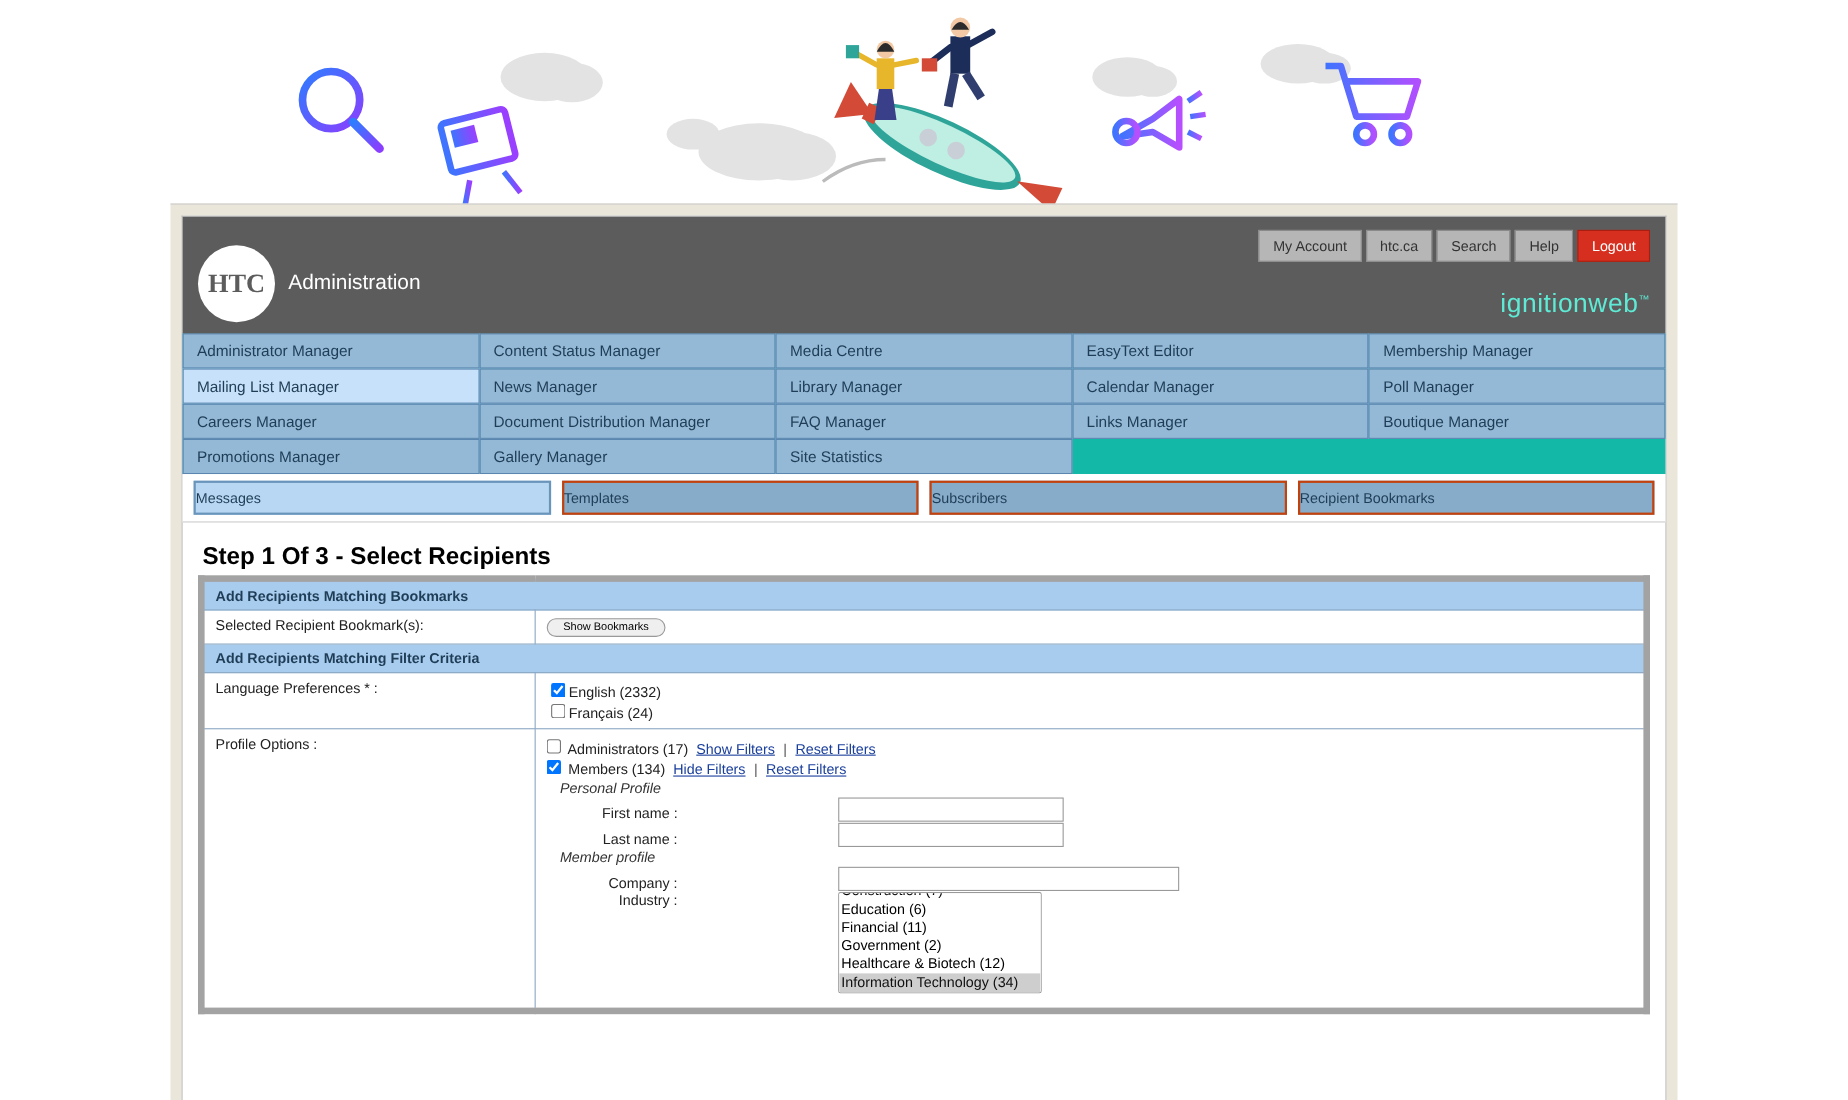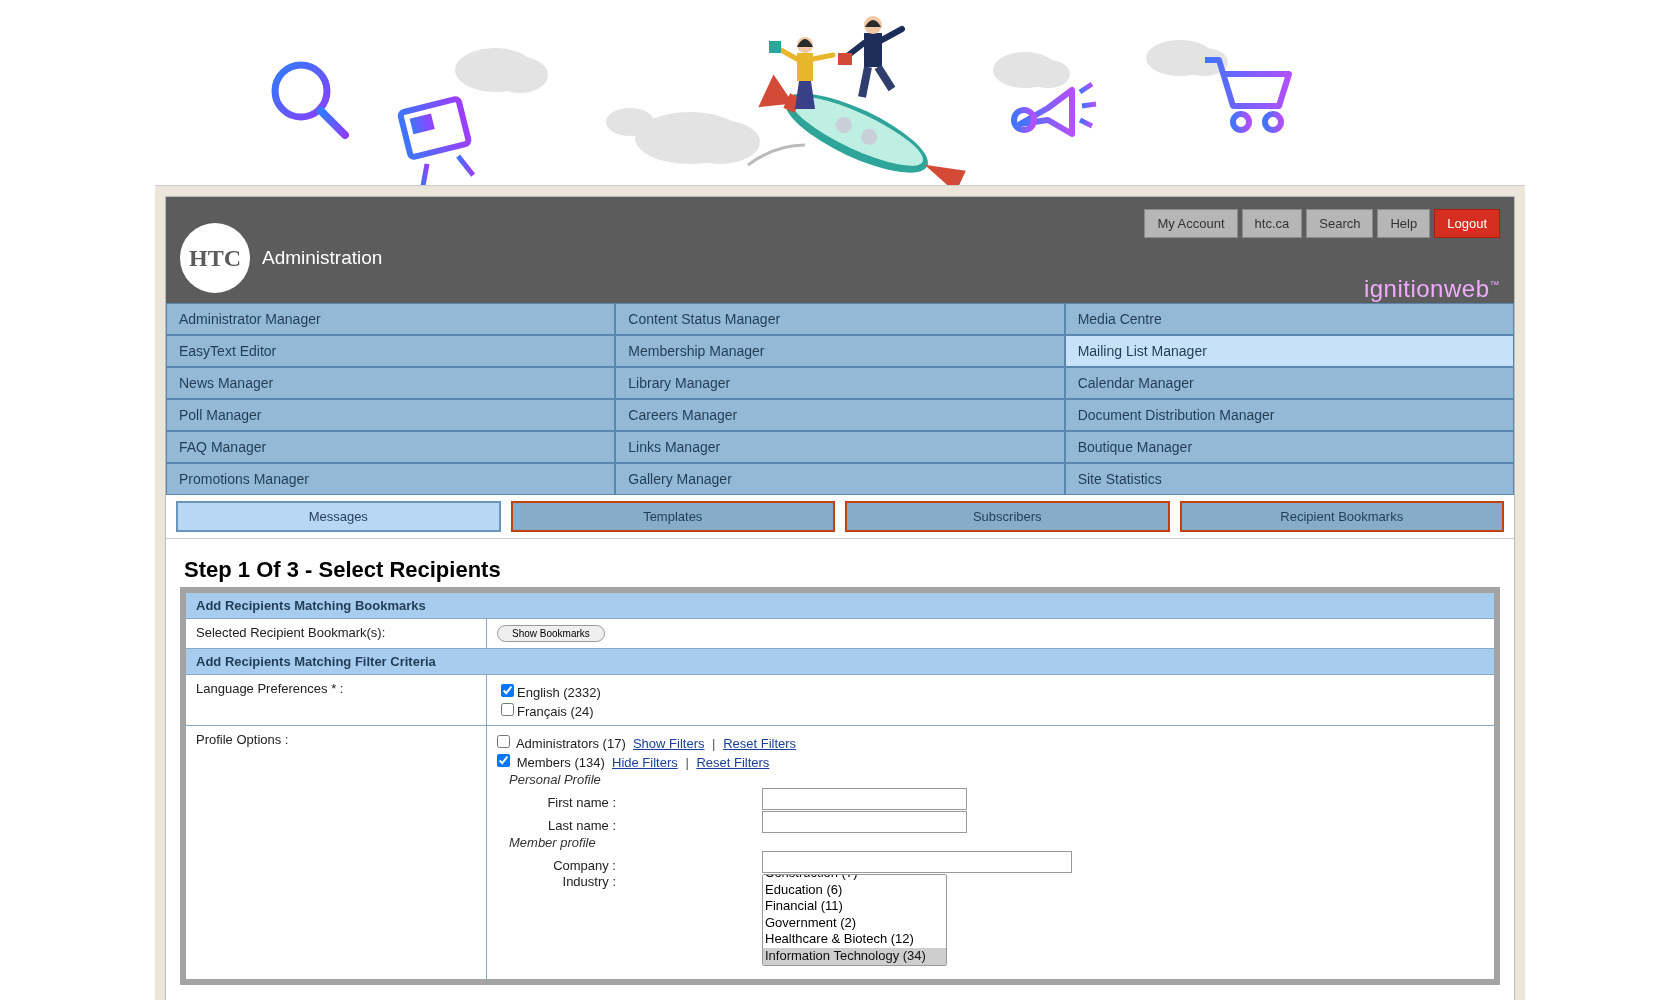--- a/index.html
+++ b/index.html
@@ -14,7 +14,7 @@
 .btns{display:flex;gap:4px}
 .btns a{background:#b6b6b6;color:#333;padding:6px 12px;font-size:13px;border:1px solid #8a8a8a;text-decoration:none;cursor:pointer}
 .btns a.logout{background:#d62e1f;color:#fff;border-color:#a91e10}
-.brand-mark{position:absolute;right:14px;bottom:0;color:#f0abfc;font-size:24px;letter-spacing:.5px}
+.brand-mark{position:absolute;right:14px;bottom:12px;color:#5eead4;font-size:24px;letter-spacing:.5px}
 .navgrid{display:grid;grid-template-columns:repeat(3,1fr);background:#14b8a6}
 .navgrid a{display:block;padding:7px 12px;background:#94b9d6;color:#1f3d56;border:1px solid #5a86b0;font-size:14px;cursor:pointer;text-decoration:none}
 .navgrid a.active{background:#c7e1fa}

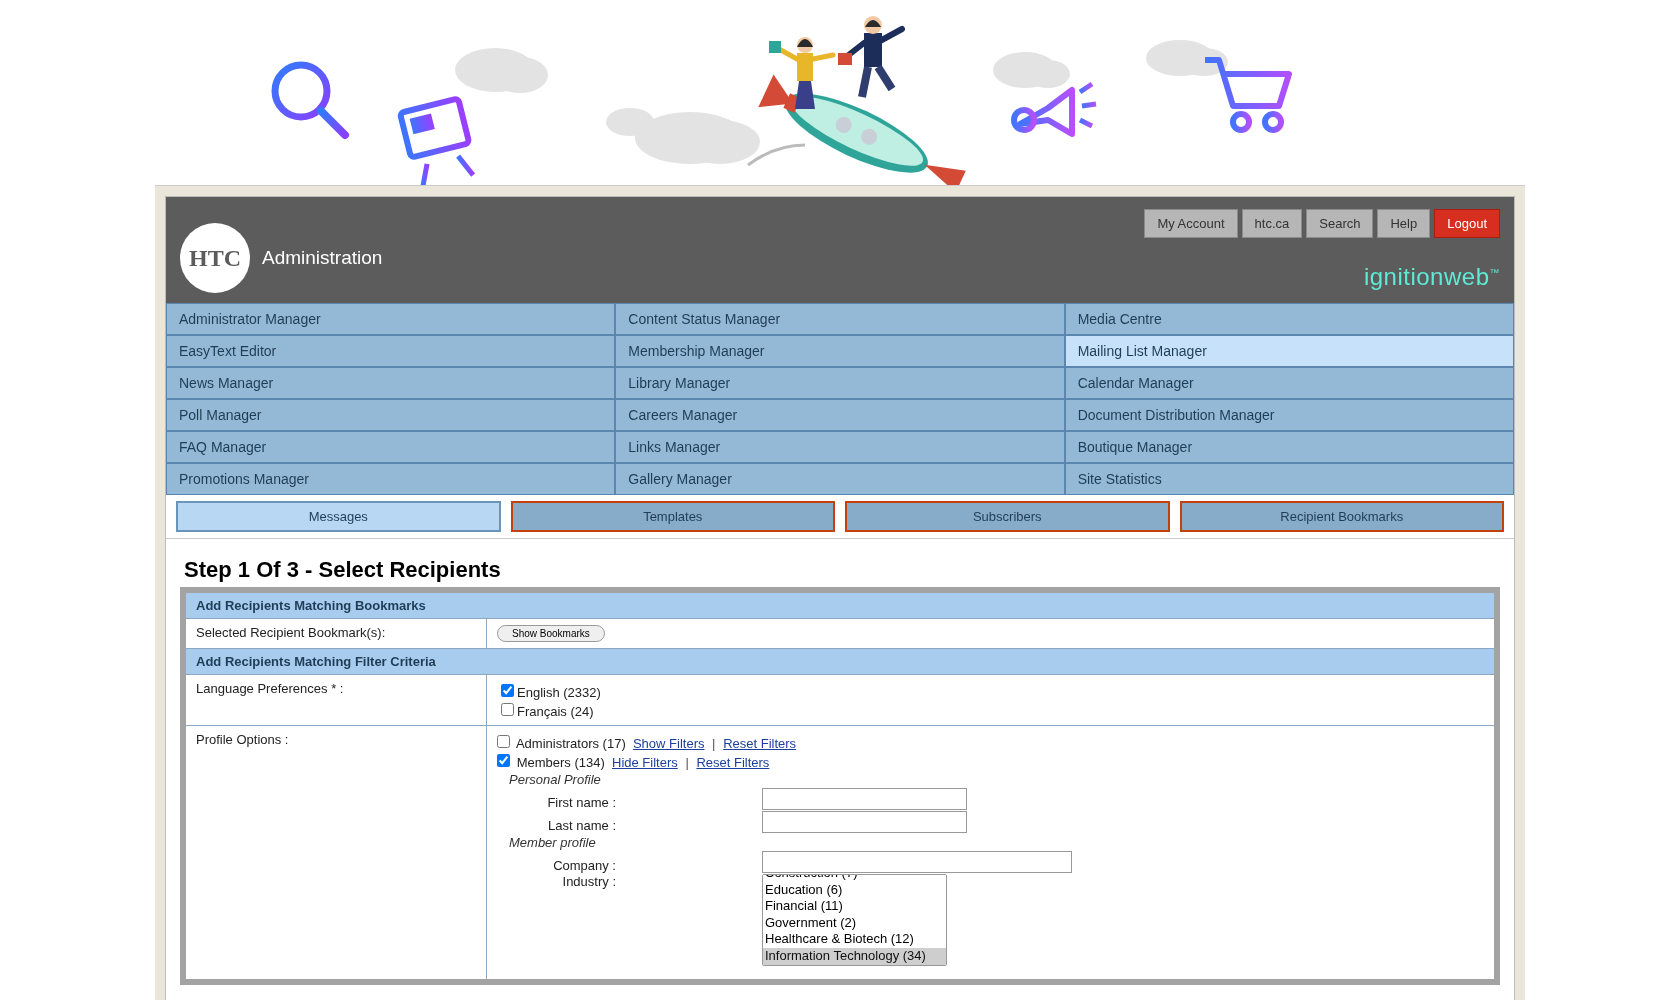--- a/index.html
+++ b/index.html
@@ -15,7 +15,7 @@
 .btns a{background:#b6b6b6;color:#333;padding:6px 12px;font-size:13px;border:1px solid #8a8a8a;text-decoration:none;cursor:pointer}
 .btns a.logout{background:#d62e1f;color:#fff;border-color:#a91e10}
 .brand-mark{position:absolute;right:14px;bottom:12px;color:#5eead4;font-size:24px;letter-spacing:.5px}
-.navgrid{display:grid;grid-template-columns:repeat(3,1fr);background:#14b8a6}
+.navgrid{display:grid;grid-template-columns:repeat(5,1fr);background:#14b8a6}
 .navgrid a{display:block;padding:7px 12px;background:#94b9d6;color:#1f3d56;border:1px solid #5a86b0;font-size:14px;cursor:pointer;text-decoration:none}
 .navgrid a.active{background:#c7e1fa}
 .tabrow{display:flex;gap:10px;padding:6px 10px;background:#fff;border-bottom:1px solid #ccc}

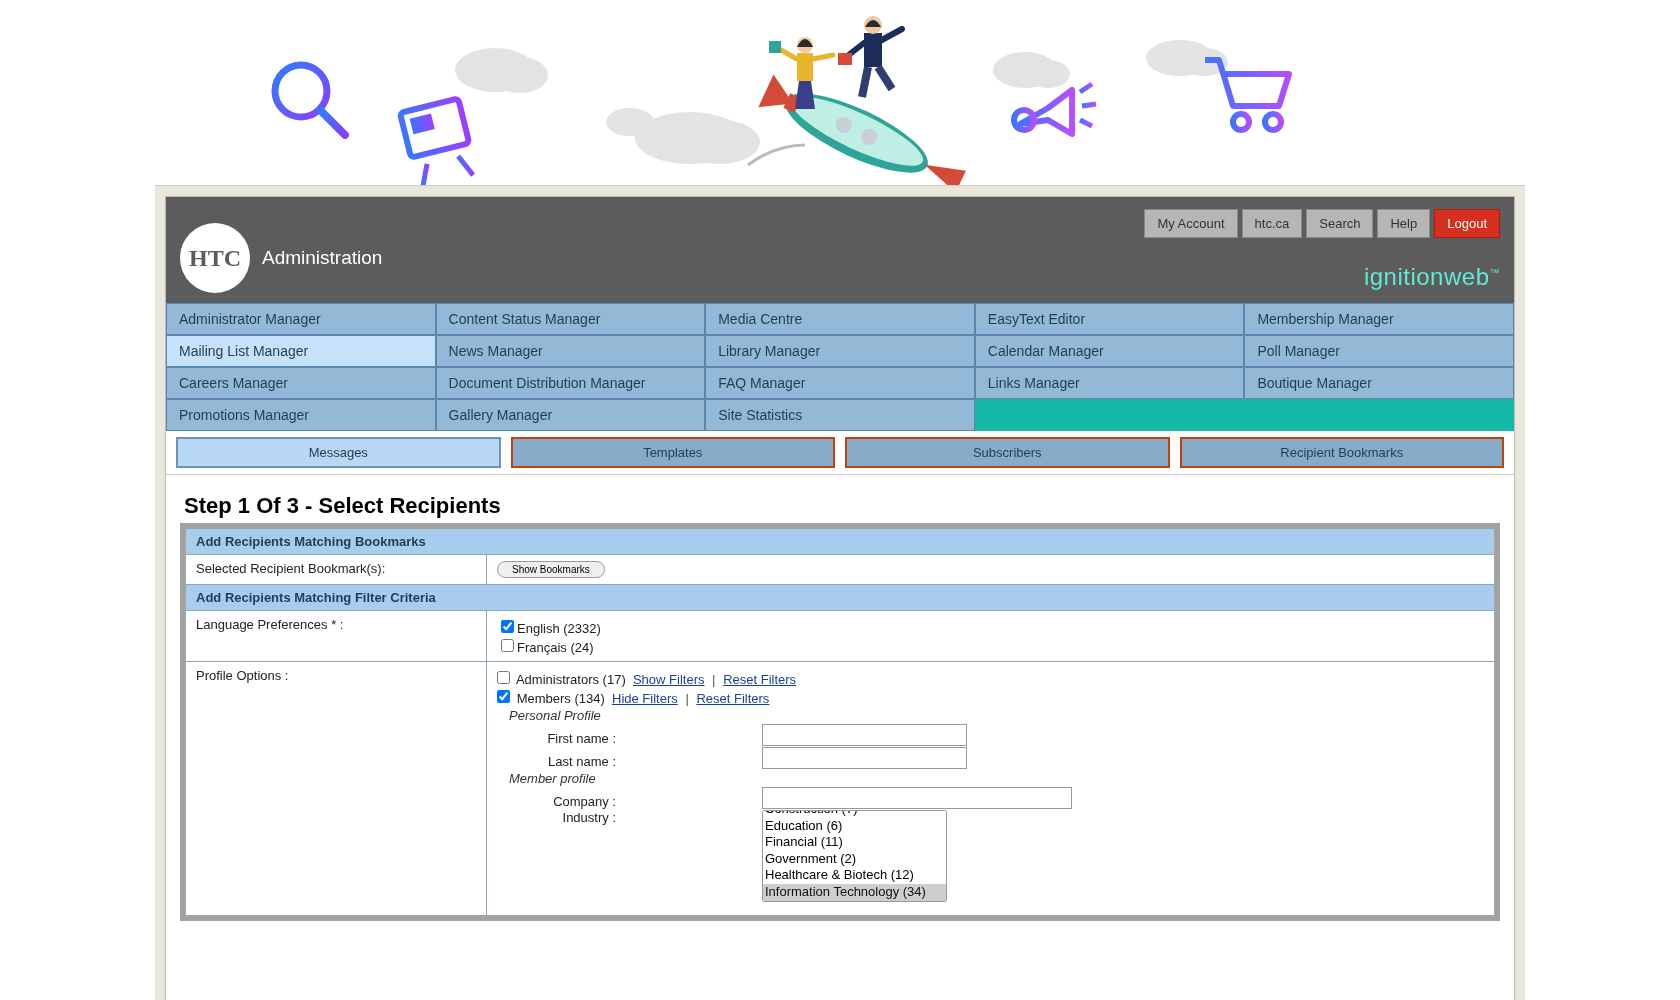--- a/index.html
+++ b/index.html
@@ -19,7 +19,7 @@
 .navgrid a{display:block;padding:7px 12px;background:#94b9d6;color:#1f3d56;border:1px solid #5a86b0;font-size:14px;cursor:pointer;text-decoration:none}
 .navgrid a.active{background:#c7e1fa}
 .tabrow{display:flex;gap:10px;padding:6px 10px;background:#fff;border-bottom:1px solid #ccc}
-.tabrow a{flex:1;text-align:center;padding:6px 0;background:#87acc9;color:#1f3d56;border:2px solid #c2410c;cursor:pointer;text-decoration:none}
+.tabrow a{flex:1;padding:6px 0;background:#87acc9;color:#1f3d56;border:2px solid #c2410c;cursor:pointer;text-decoration:none}
 .tabrow a.active{background:#b8d7f2;border-color:#6a95bb}
 .content{padding:18px 14px;overflow:hidden}
 .step-title{font-size:22px;font-weight:bold;margin:0 0 4px 4px;font-family:Arial}

